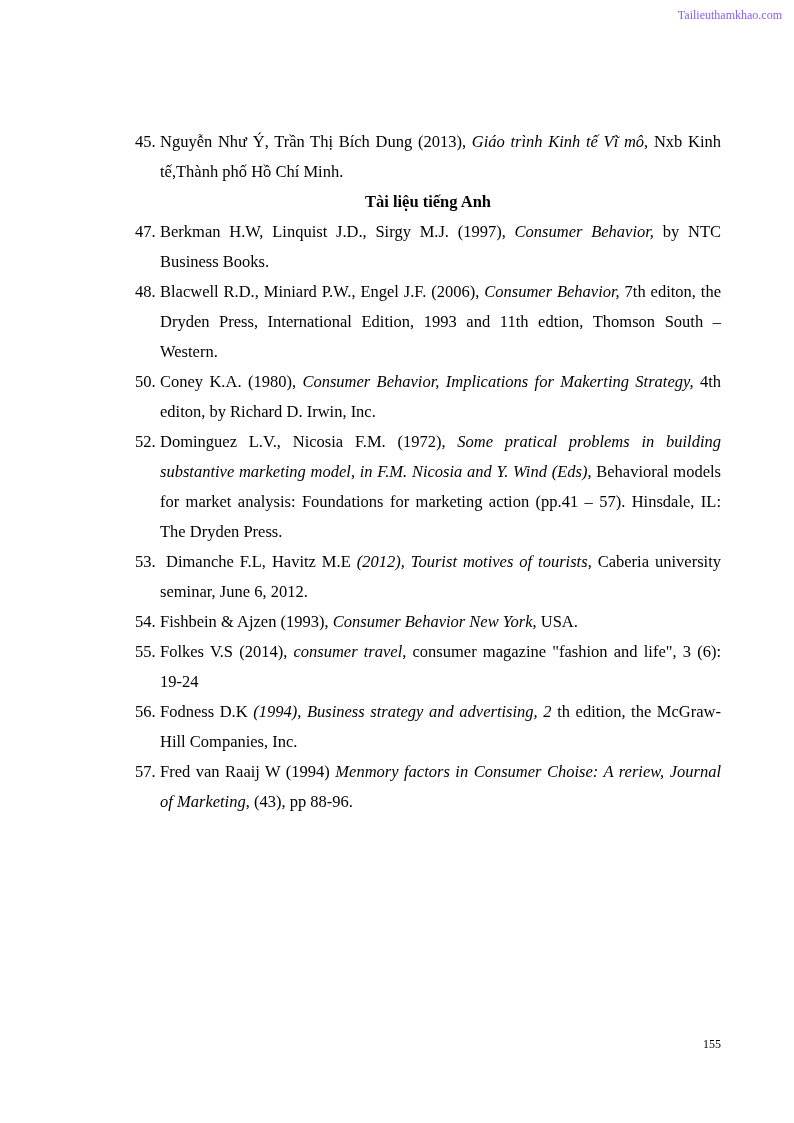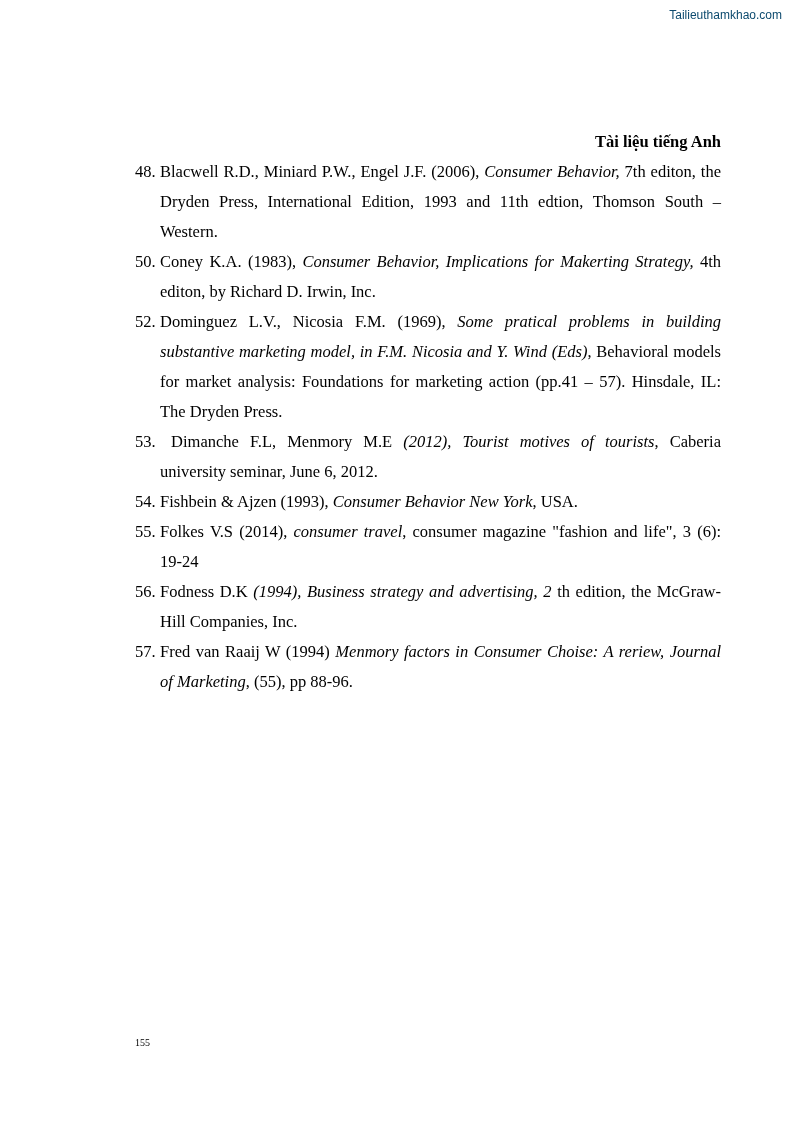--- a/index.html
+++ b/index.html
@@ -21,9 +21,9 @@
     position: absolute;
     top: 8px;
     right: 12px;
-    font-family: Liberation Sans, sans-serif;
+    font-family: Liberation Serif, serif;
     font-size: 12px;
-    color: #0c4a6e;
+    color: #8b5cf6;
   }
   .content {
     position: absolute;

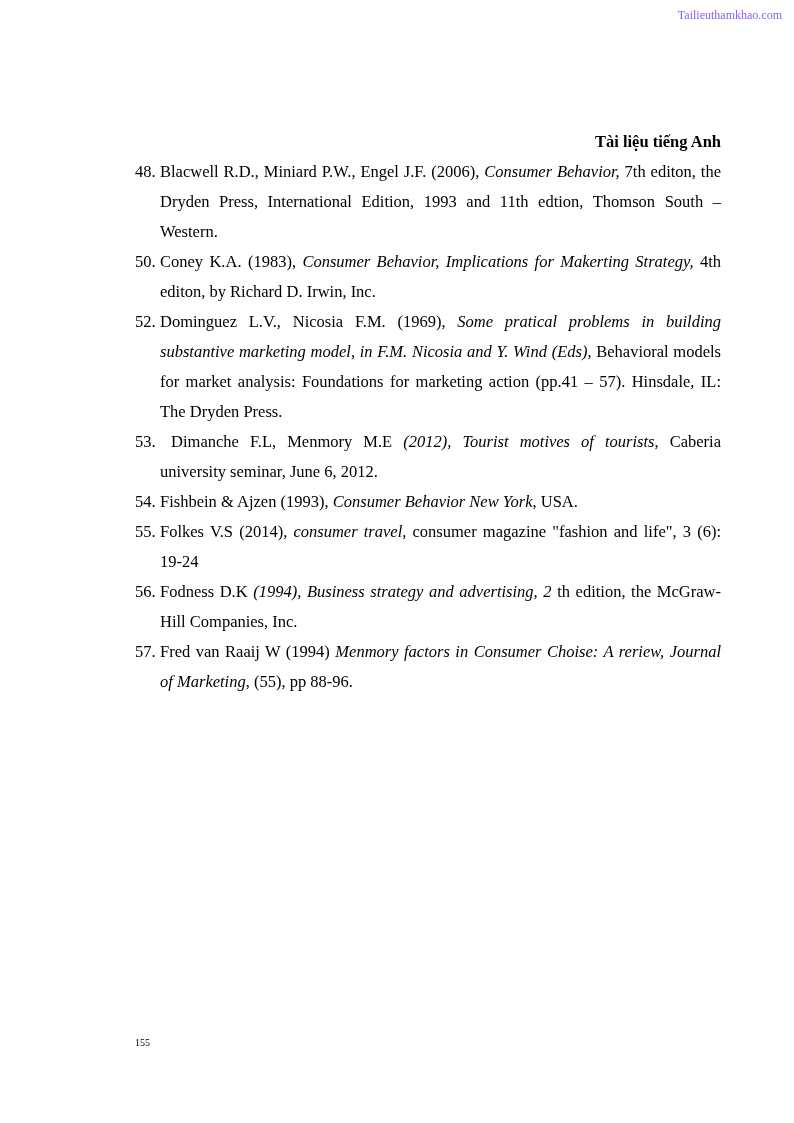--- a/index.html
+++ b/index.html
@@ -65,6 +65,7 @@
   <div class="watermark">Tailieuthamkhao.com</div>
 
   <div class="content">
+      <div class="ref"><span class="ref-num">45.</span><span class="normal">Nguyễn Như Ý, Trần Thị Bích Dung (2013), </span><span class="italic">Giáo trình Kinh tế Vĩ mô, </span><span class="normal">Nxb Kinh tế,Thành phố Hồ Chí Minh.</span></div>
       <div class="section-heading">Tài liệu tiếng Anh</div>
       <div class="ref"><span class="ref-num">48.</span><span class="normal">Blacwell R.D., Miniard P.W., Engel J.F. (2006), </span><span class="italic">Consumer Behavior, </span><span class="normal">7th editon, the Dryden Press, International Edition, 1993 and 11th edtion, Thomson South – Western.</span></div>
       <div class="ref"><span class="ref-num">50.</span><span class="normal">Coney K.A. (1983), </span><span class="italic">Consumer Behavior, Implications for Makerting Strategy, </span><span class="normal">4th editon, by Richard D. Irwin, Inc.</span></div>

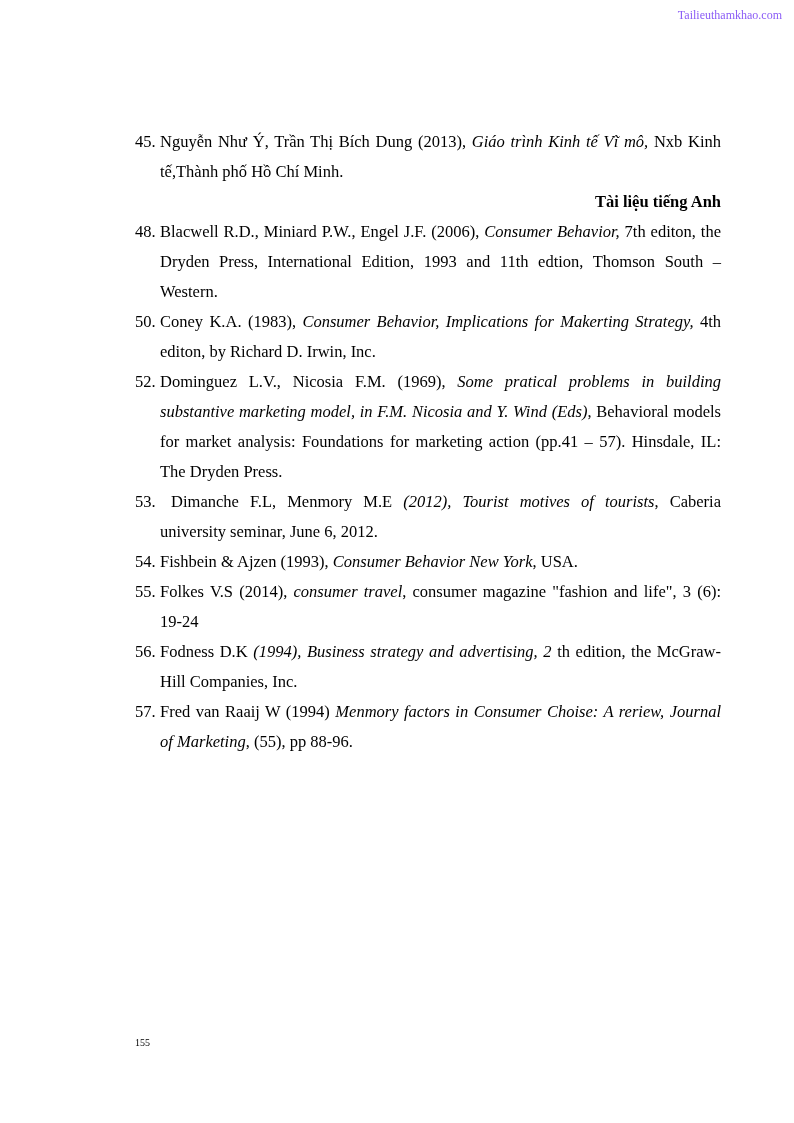--- a/index.html
+++ b/index.html
@@ -45,7 +45,7 @@
   }
   .section-heading {
     font-weight: bold;
-    text-align: right;
+    text-align: center;
   }
   .italic { font-style: italic; }
   .normal { font-style: normal; }

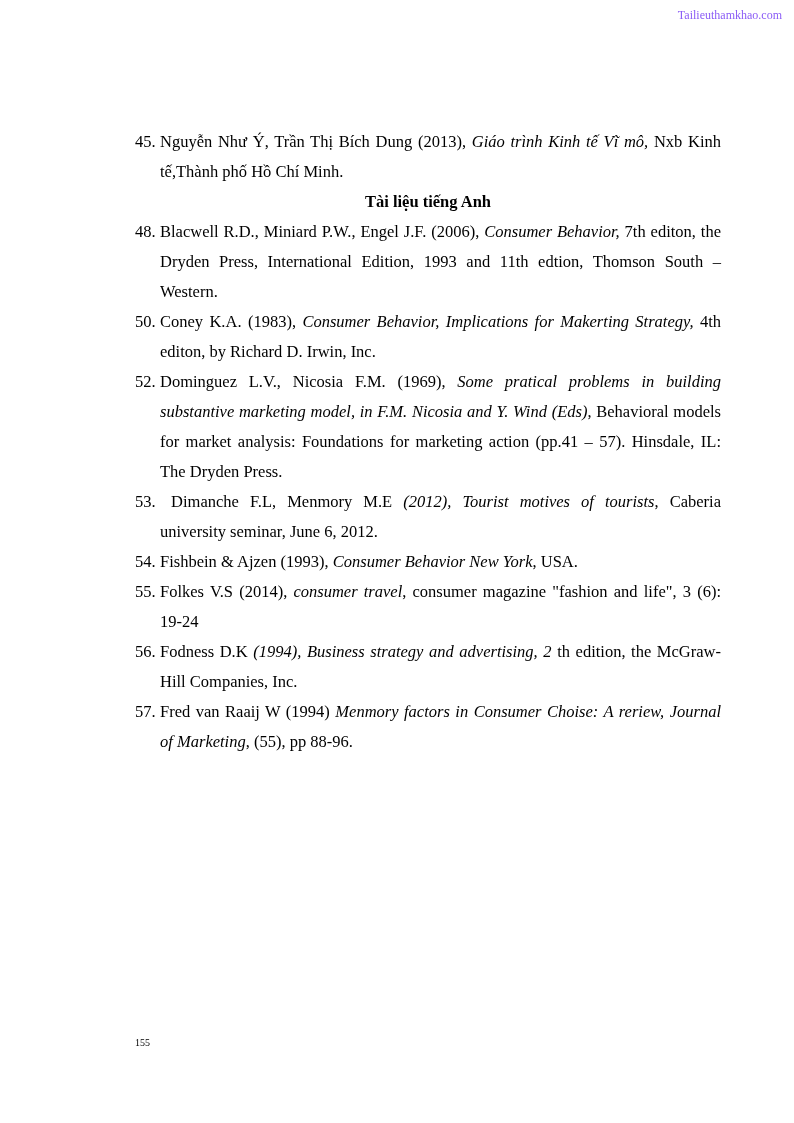--- a/index.html
+++ b/index.html
@@ -67,6 +67,7 @@
   <div class="content">
       <div class="ref"><span class="ref-num">45.</span><span class="normal">Nguyễn Như Ý, Trần Thị Bích Dung (2013), </span><span class="italic">Giáo trình Kinh tế Vĩ mô, </span><span class="normal">Nxb Kinh tế,Thành phố Hồ Chí Minh.</span></div>
       <div class="section-heading">Tài liệu tiếng Anh</div>
+      <div class="ref"><span class="ref-num">47.</span><span class="normal">Berkman H.W, Linquist J.D., Sirgy M.J. (1997), </span><span class="italic">Consumer Behavior, </span><span class="normal">by NTC Business Books.</span></div>
       <div class="ref"><span class="ref-num">48.</span><span class="normal">Blacwell R.D., Miniard P.W., Engel J.F. (2006), </span><span class="italic">Consumer Behavior, </span><span class="normal">7th editon, the Dryden Press, International Edition, 1993 and 11th edtion, Thomson South – Western.</span></div>
       <div class="ref"><span class="ref-num">50.</span><span class="normal">Coney K.A. (1983), </span><span class="italic">Consumer Behavior, Implications for Makerting Strategy, </span><span class="normal">4th editon, by Richard D. Irwin, Inc.</span></div>
       <div class="ref"><span class="ref-num">52.</span><span class="normal">Dominguez L.V., Nicosia F.M. (1969), </span><span class="italic">Some pratical problems in building substantive marketing model, in F.M. Nicosia and Y. Wind (Eds)</span><span class="normal">, Behavioral models for market analysis: Foundations for marketing action (pp.41 – 57). Hinsdale, IL: The Dryden Press.</span></div>

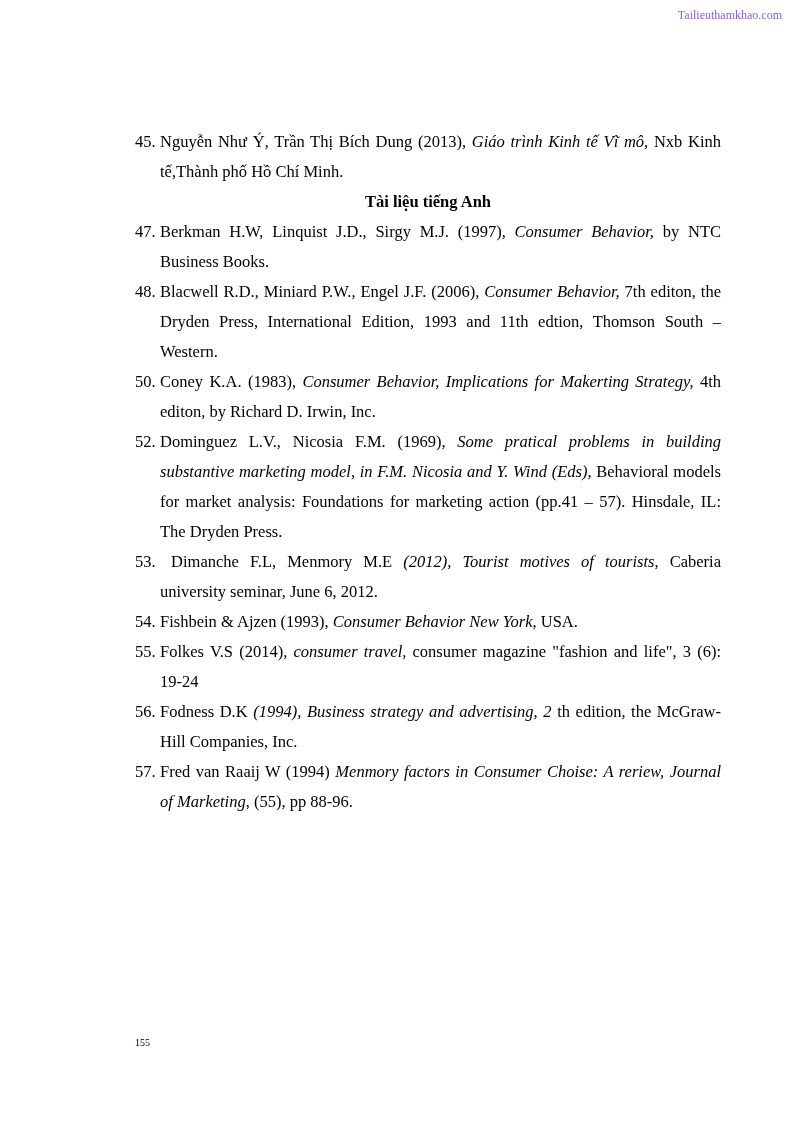--- a/index.html
+++ b/index.html
@@ -69,7 +69,7 @@
       <div class="section-heading">Tài liệu tiếng Anh</div>
       <div class="ref"><span class="ref-num">47.</span><span class="normal">Berkman H.W, Linquist J.D., Sirgy M.J. (1997), </span><span class="italic">Consumer Behavior, </span><span class="normal">by NTC Business Books.</span></div>
       <div class="ref"><span class="ref-num">48.</span><span class="normal">Blacwell R.D., Miniard P.W., Engel J.F. (2006), </span><span class="italic">Consumer Behavior, </span><span class="normal">7th editon, the Dryden Press, International Edition, 1993 and 11th edtion, Thomson South – Western.</span></div>
-      <div class="ref"><span class="ref-num">50.</span><span class="normal">Coney K.A. (1983), </span><span class="italic">Consumer Behavior, Implications for Makerting Strategy, </span><span class="normal">4th editon, by Richard D. Irwin, Inc.</span></div>
+      <div class="ref"><span class="ref-num">50.</span><span class="normal">Coney K.A. (1980), </span><span class="italic">Consumer Behavior, Implications for Makerting Strategy, </span><span class="normal">4th editon, by Richard D. Irwin, Inc.</span></div>
       <div class="ref"><span class="ref-num">52.</span><span class="normal">Dominguez L.V., Nicosia F.M. (1969), </span><span class="italic">Some pratical problems in building substantive marketing model, in F.M. Nicosia and Y. Wind (Eds)</span><span class="normal">, Behavioral models for market analysis: Foundations for marketing action (pp.41 – 57). Hinsdale, IL: The Dryden Press.</span></div>
       <div class="ref"><span class="ref-num">53.</span><span class="normal"> Dimanche F.L, Menmory M.E </span><span class="italic">(2012), Tourist motives of tourists</span><span class="normal">, Caberia university seminar, June 6, 2012.</span></div>
       <div class="ref"><span class="ref-num">54.</span><span class="normal">Fishbein &amp; Ajzen (1993), </span><span class="italic">Consumer Behavior New York</span><span class="normal">, USA.</span></div>

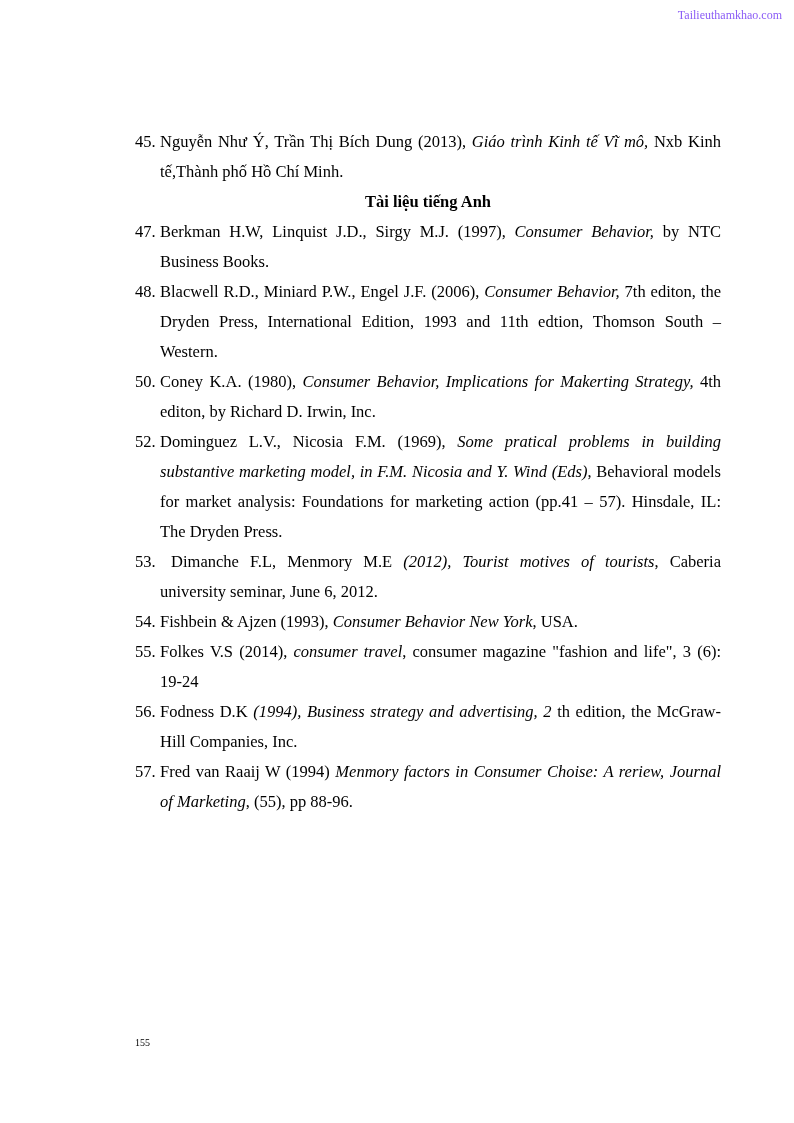--- a/index.html
+++ b/index.html
@@ -70,7 +70,7 @@
       <div class="ref"><span class="ref-num">47.</span><span class="normal">Berkman H.W, Linquist J.D., Sirgy M.J. (1997), </span><span class="italic">Consumer Behavior, </span><span class="normal">by NTC Business Books.</span></div>
       <div class="ref"><span class="ref-num">48.</span><span class="normal">Blacwell R.D., Miniard P.W., Engel J.F. (2006), </span><span class="italic">Consumer Behavior, </span><span class="normal">7th editon, the Dryden Press, International Edition, 1993 and 11th edtion, Thomson South – Western.</span></div>
       <div class="ref"><span class="ref-num">50.</span><span class="normal">Coney K.A. (1980), </span><span class="italic">Consumer Behavior, Implications for Makerting Strategy, </span><span class="normal">4th editon, by Richard D. Irwin, Inc.</span></div>
-      <div class="ref"><span class="ref-num">52.</span><span class="normal">Dominguez L.V., Nicosia F.M. (1969), </span><span class="italic">Some pratical problems in building substantive marketing model, in F.M. Nicosia and Y. Wind (Eds)</span><span class="normal">, Behavioral models for market analysis: Foundations for marketing action (pp.41 – 57). Hinsdale, IL: The Dryden Press.</span></div>
+      <div class="ref"><span class="ref-num">52.</span><span class="normal">Dominguez L.V., Nicosia F.M. (1972), </span><span class="italic">Some pratical problems in building substantive marketing model, in F.M. Nicosia and Y. Wind (Eds)</span><span class="normal">, Behavioral models for market analysis: Foundations for marketing action (pp.41 – 57). Hinsdale, IL: The Dryden Press.</span></div>
       <div class="ref"><span class="ref-num">53.</span><span class="normal"> Dimanche F.L, Menmory M.E </span><span class="italic">(2012), Tourist motives of tourists</span><span class="normal">, Caberia university seminar, June 6, 2012.</span></div>
       <div class="ref"><span class="ref-num">54.</span><span class="normal">Fishbein &amp; Ajzen (1993), </span><span class="italic">Consumer Behavior New York</span><span class="normal">, USA.</span></div>
       <div class="ref"><span class="ref-num">55.</span><span class="normal">Folkes V.S (2014), </span><span class="italic">consumer travel</span><span class="normal">, consumer magazine "fashion and life",  3 (6): 19-24</span></div>

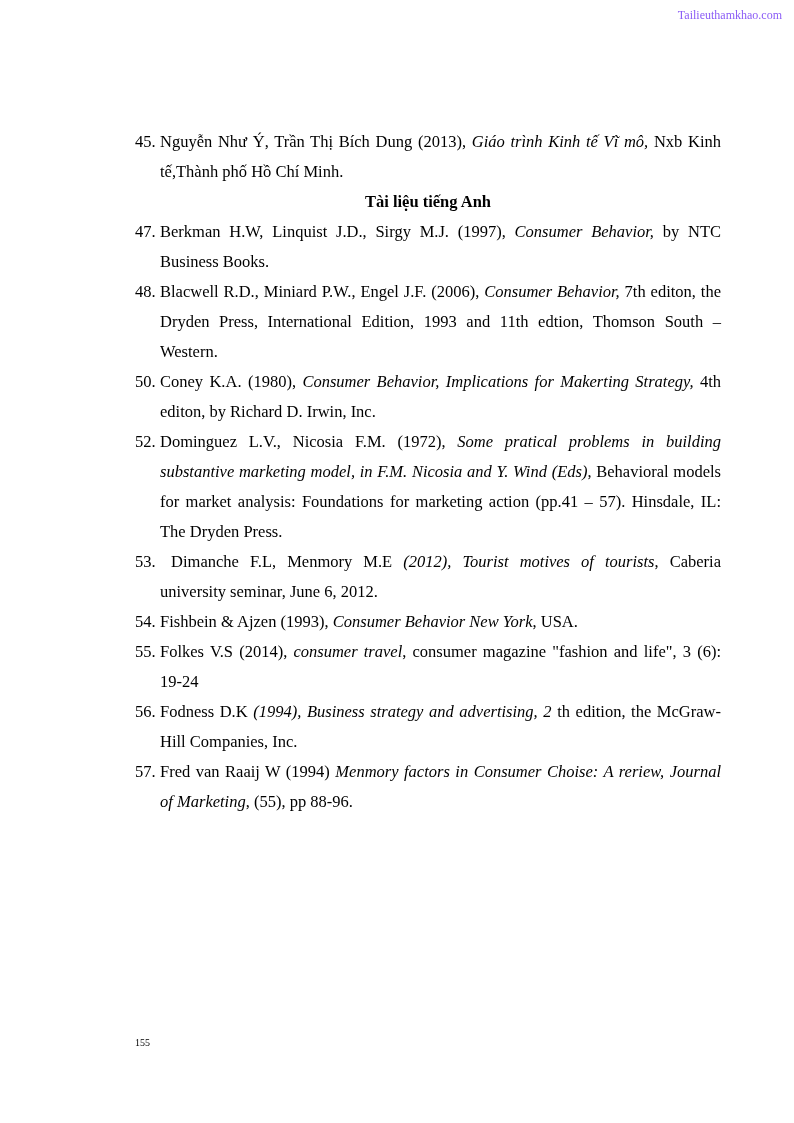--- a/index.html
+++ b/index.html
@@ -71,7 +71,7 @@
       <div class="ref"><span class="ref-num">48.</span><span class="normal">Blacwell R.D., Miniard P.W., Engel J.F. (2006), </span><span class="italic">Consumer Behavior, </span><span class="normal">7th editon, the Dryden Press, International Edition, 1993 and 11th edtion, Thomson South – Western.</span></div>
       <div class="ref"><span class="ref-num">50.</span><span class="normal">Coney K.A. (1980), </span><span class="italic">Consumer Behavior, Implications for Makerting Strategy, </span><span class="normal">4th editon, by Richard D. Irwin, Inc.</span></div>
       <div class="ref"><span class="ref-num">52.</span><span class="normal">Dominguez L.V., Nicosia F.M. (1972), </span><span class="italic">Some pratical problems in building substantive marketing model, in F.M. Nicosia and Y. Wind (Eds)</span><span class="normal">, Behavioral models for market analysis: Foundations for marketing action (pp.41 – 57). Hinsdale, IL: The Dryden Press.</span></div>
-      <div class="ref"><span class="ref-num">53.</span><span class="normal"> Dimanche F.L, Menmory M.E </span><span class="italic">(2012), Tourist motives of tourists</span><span class="normal">, Caberia university seminar, June 6, 2012.</span></div>
+      <div class="ref"><span class="ref-num">53.</span><span class="normal"> Dimanche F.L, Havitz M.E </span><span class="italic">(2012), Tourist motives of tourists</span><span class="normal">, Caberia university seminar, June 6, 2012.</span></div>
       <div class="ref"><span class="ref-num">54.</span><span class="normal">Fishbein &amp; Ajzen (1993), </span><span class="italic">Consumer Behavior New York</span><span class="normal">, USA.</span></div>
       <div class="ref"><span class="ref-num">55.</span><span class="normal">Folkes V.S (2014), </span><span class="italic">consumer travel</span><span class="normal">, consumer magazine "fashion and life",  3 (6): 19-24</span></div>
       <div class="ref"><span class="ref-num">56.</span><span class="normal">Fodness D.K </span><span class="italic">(1994), Business strategy and advertising, 2</span><span class="normal"> th edition, the McGraw-Hill Companies, Inc.</span></div>

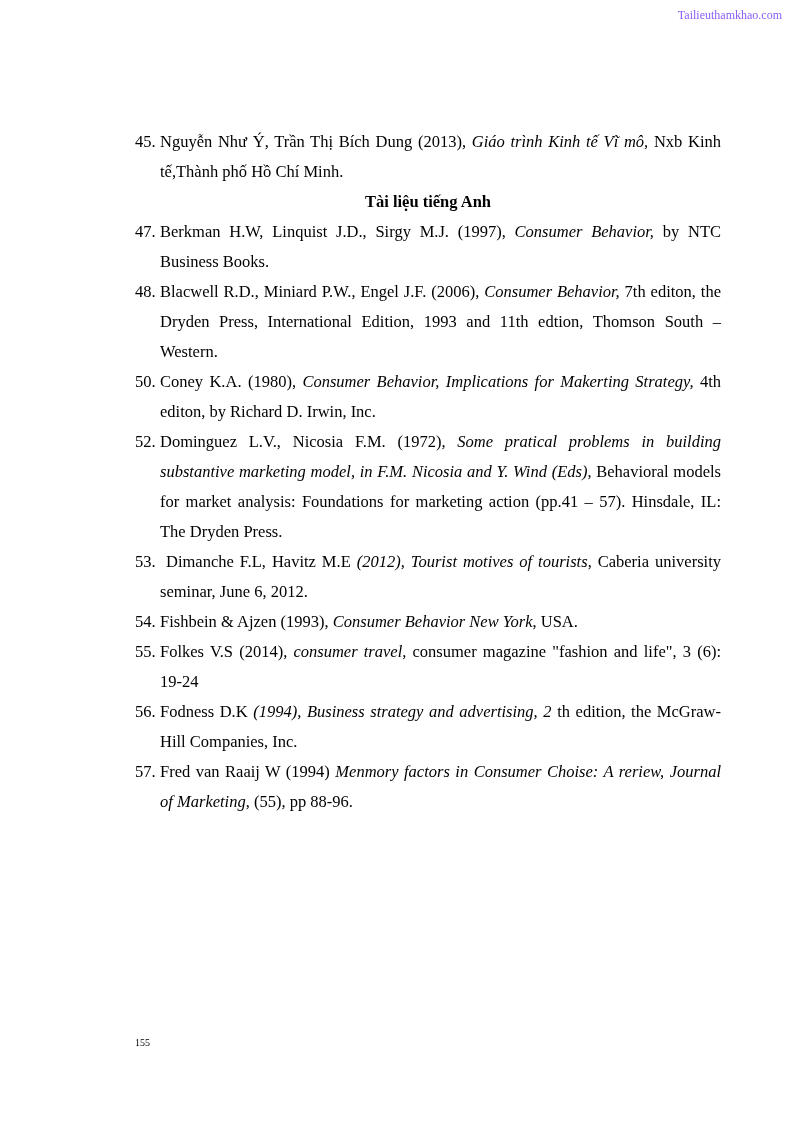--- a/index.html
+++ b/index.html
@@ -75,7 +75,7 @@
       <div class="ref"><span class="ref-num">54.</span><span class="normal">Fishbein &amp; Ajzen (1993), </span><span class="italic">Consumer Behavior New York</span><span class="normal">, USA.</span></div>
       <div class="ref"><span class="ref-num">55.</span><span class="normal">Folkes V.S (2014), </span><span class="italic">consumer travel</span><span class="normal">, consumer magazine "fashion and life",  3 (6): 19-24</span></div>
       <div class="ref"><span class="ref-num">56.</span><span class="normal">Fodness D.K </span><span class="italic">(1994), Business strategy and advertising, 2</span><span class="normal"> th edition, the McGraw-Hill Companies, Inc.</span></div>
-      <div class="ref"><span class="ref-num">57.</span><span class="normal">Fred van Raaij W (1994) </span><span class="italic">Menmory factors in Consumer Choise: A reriew, Journal of Marketing</span><span class="normal">, (55), pp 88-96.</span></div>
+      <div class="ref"><span class="ref-num">57.</span><span class="normal">Fred van Raaij W (1994) </span><span class="italic">Menmory factors in Consumer Choise: A reriew, Journal of Marketing</span><span class="normal">, (43), pp 88-96.</span></div>
     </div>
 
   <div class="page-number">155</div>

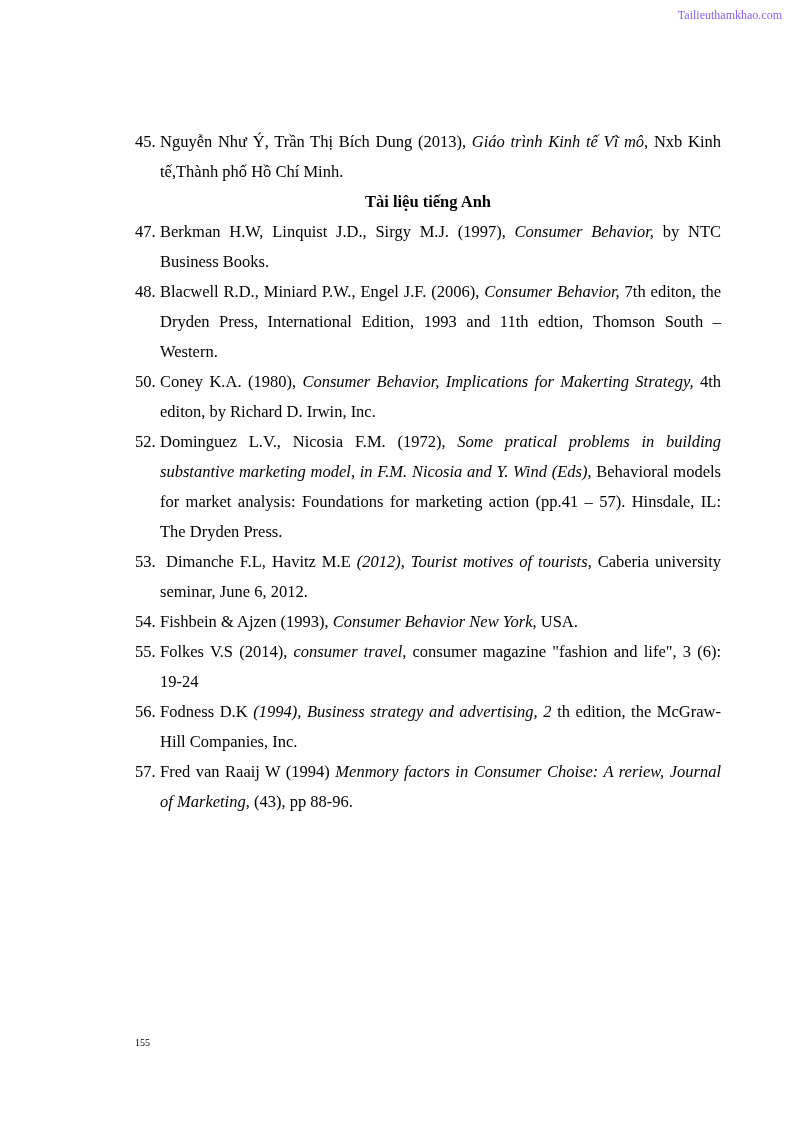--- a/index.html
+++ b/index.html
@@ -54,8 +54,8 @@
     left: 135px;
     width: 586px;
     top: 1037px;
-    text-align: left;
-    font-size: 10px;
+    text-align: right;
+    font-size: 12px;
   }
 </style>
 </head>

